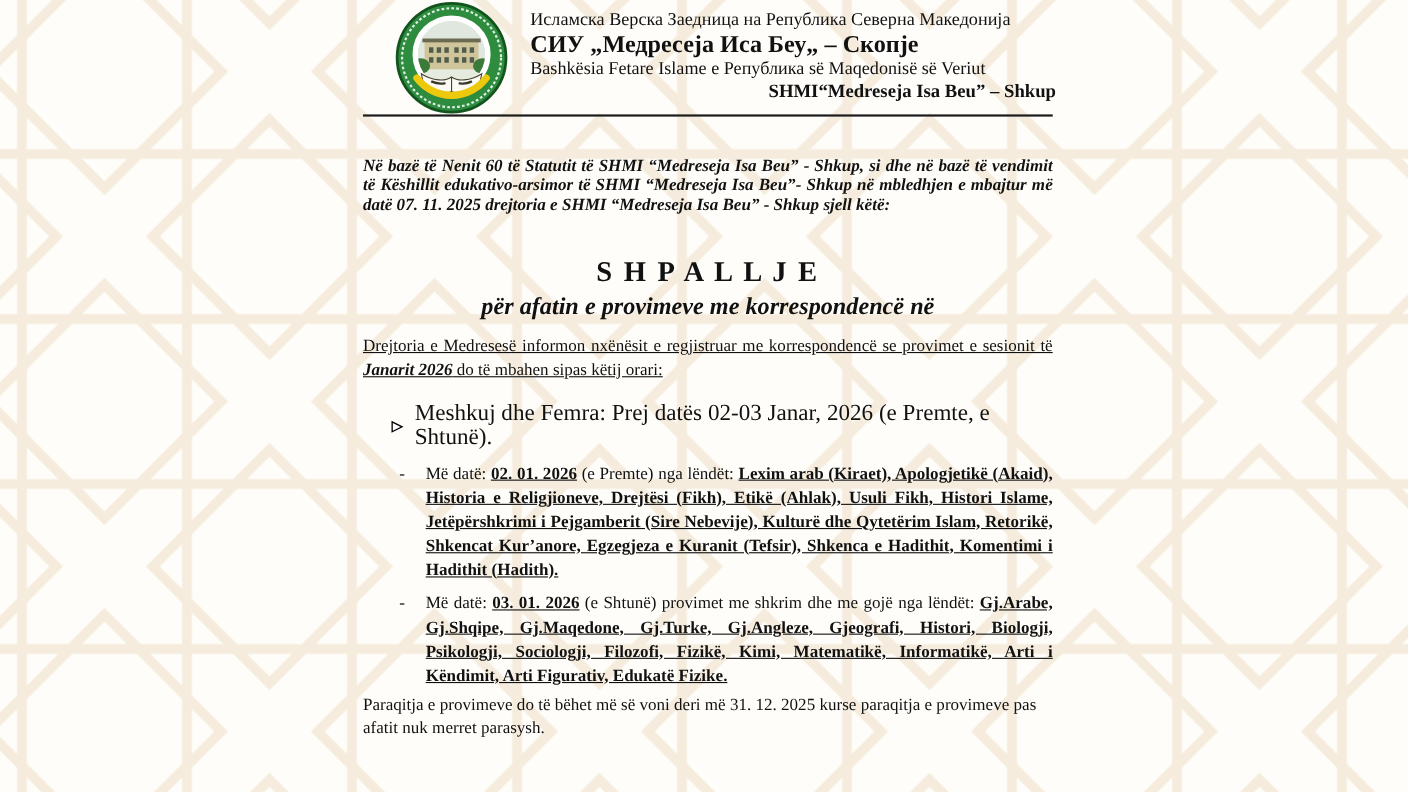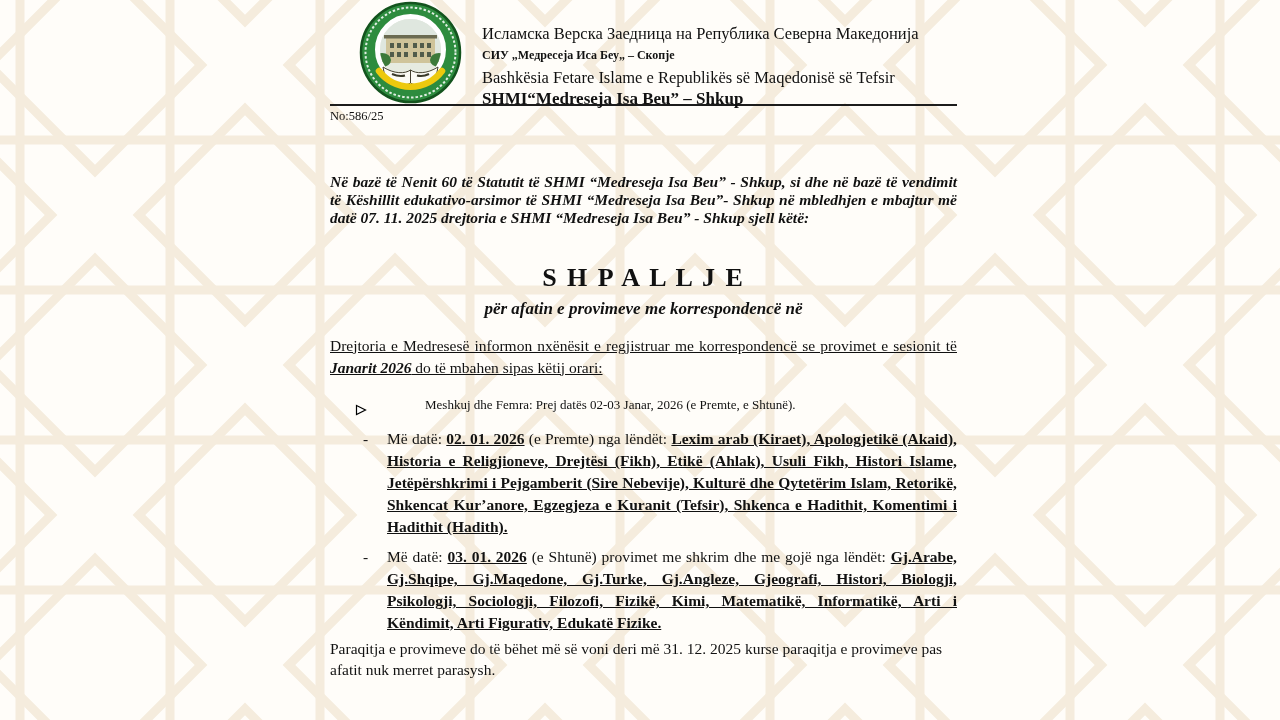--- a/index.html
+++ b/index.html
@@ -14,7 +14,7 @@
   
   .header { position:relative; height:104px; border-bottom:2px solid #1c1c1c; }
   .logo-wrap { position:absolute; left:29px; top:1px; width:103px; height:103px; }
-  .header-lines { position:absolute; left:152px; top:23px; width:478px; }
+  .header-lines { position:absolute; left:152px; top:7px; width:478px; }
   .h-line1 { font-size:16.5px; line-height:21px; white-space:nowrap; }
   .h-line2 { font-size:12px; font-weight:bold; line-height:23px; white-space:nowrap; }
   .h-line3 { font-size:16.5px; line-height:21px; white-space:nowrap; }

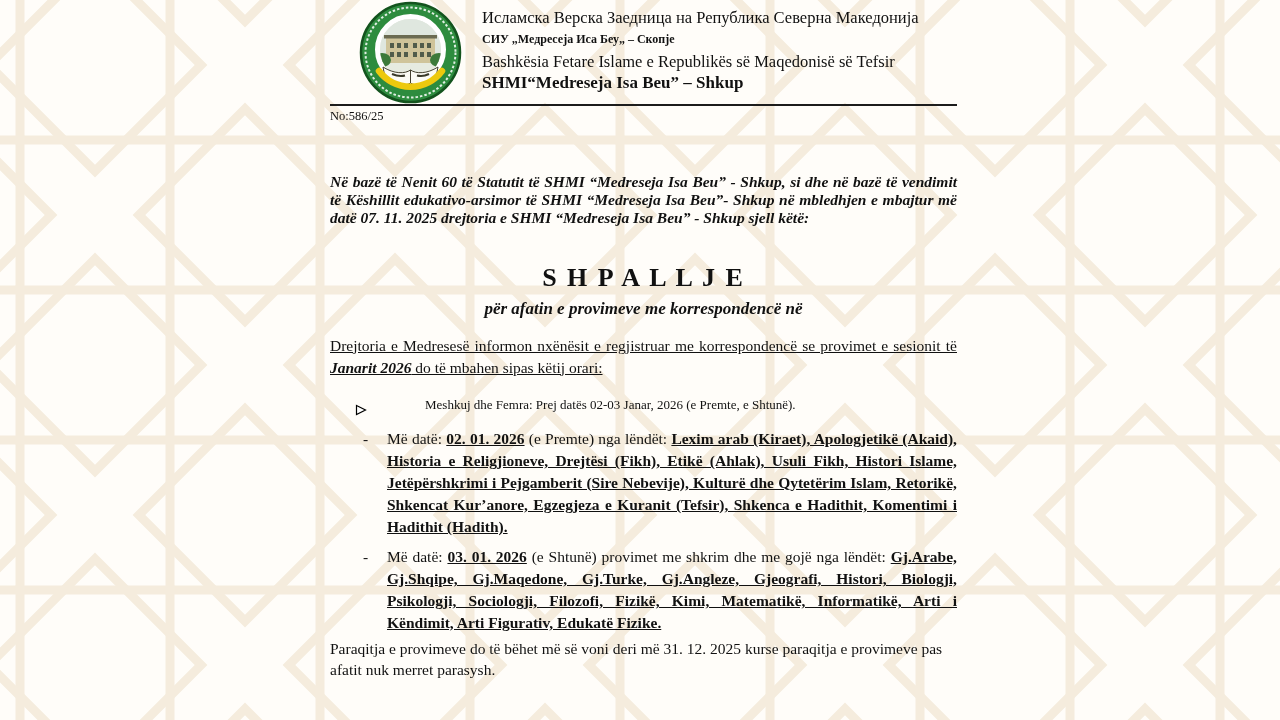--- a/index.html
+++ b/index.html
@@ -16,7 +16,7 @@
   .logo-wrap { position:absolute; left:29px; top:1px; width:103px; height:103px; }
   .header-lines { position:absolute; left:152px; top:7px; width:478px; }
   .h-line1 { font-size:16.5px; line-height:21px; white-space:nowrap; }
-  .h-line2 { font-size:12px; font-weight:bold; line-height:23px; white-space:nowrap; }
+  .h-line2 { font-size:22px; font-weight:bold; line-height:23px; white-space:nowrap; }
   .h-line3 { font-size:16.5px; line-height:21px; white-space:nowrap; }
   .h-line4 { font-size:17px; font-weight:bold; line-height:22px; white-space:nowrap; }
 

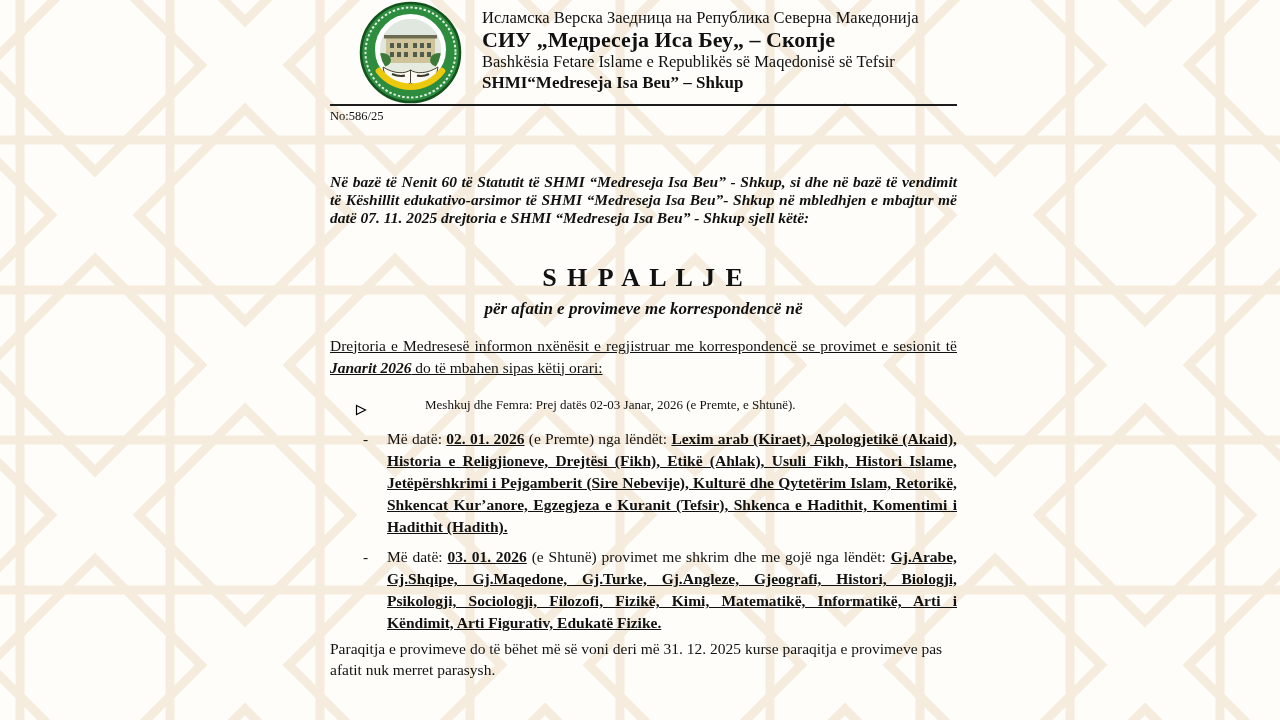--- a/index.html
+++ b/index.html
@@ -114,7 +114,7 @@
     <div class="header-lines">
       <div class="h-line1">Исламска Верска Заедница на Република Северна Македонија</div>
       <div class="h-line2">СИУ „Медресеја Иса Беу„ – Скопје</div>
-      <div class="h-line3">Bashkësia Fetare Islame e Republikës së Maqedonisë së Tefsir</div>
+      <div class="h-line3">Bashkësia Fetare Islame e Република së Maqedonisë së Veriut</div>
       <div class="h-line4">SHMI“Medreseja Isa Beu” – Shkup</div>
     </div>
   </div>

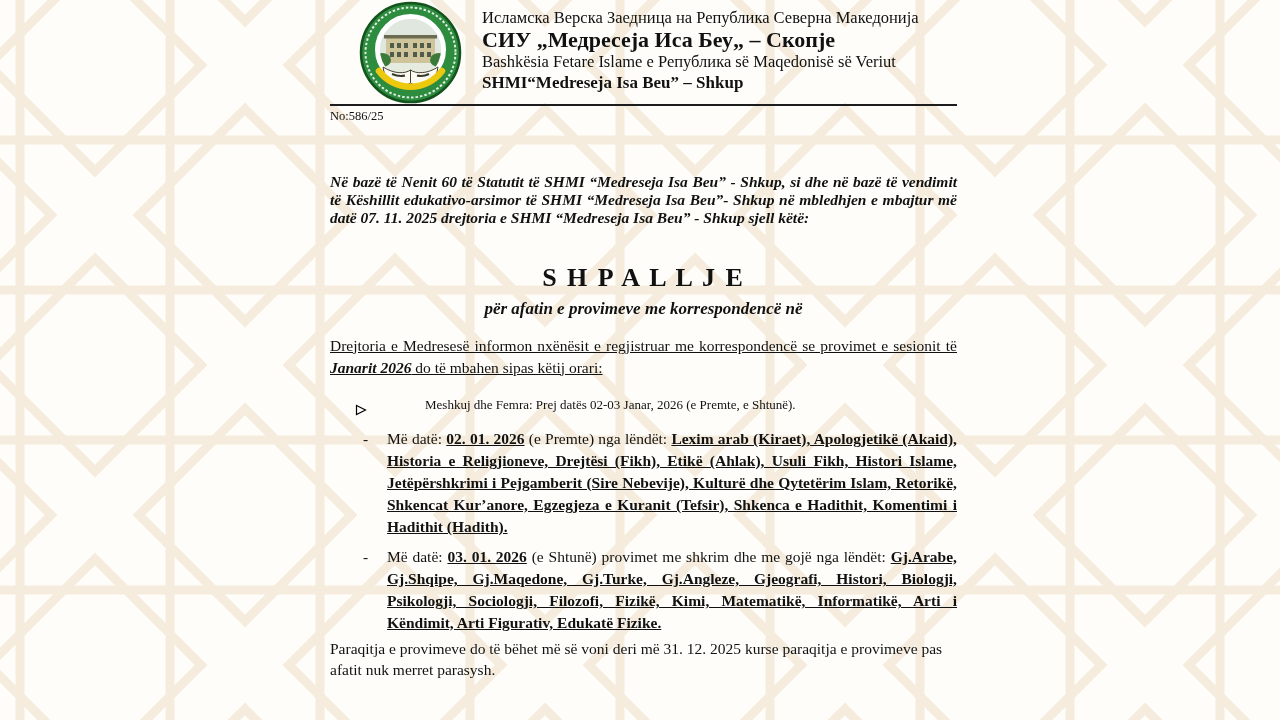--- a/index.html
+++ b/index.html
@@ -18,7 +18,7 @@
   .h-line1 { font-size:16.5px; line-height:21px; white-space:nowrap; }
   .h-line2 { font-size:22px; font-weight:bold; line-height:23px; white-space:nowrap; }
   .h-line3 { font-size:16.5px; line-height:21px; white-space:nowrap; }
-  .h-line4 { font-size:17px; font-weight:bold; line-height:22px; white-space:nowrap; }
+  .h-line4 { font-size:17px; font-weight:bold; line-height:22px; white-space:nowrap;text-align:right; }
 
   .meta { margin-top:3px; font-size:12.5px; line-height:15.5px; }
 

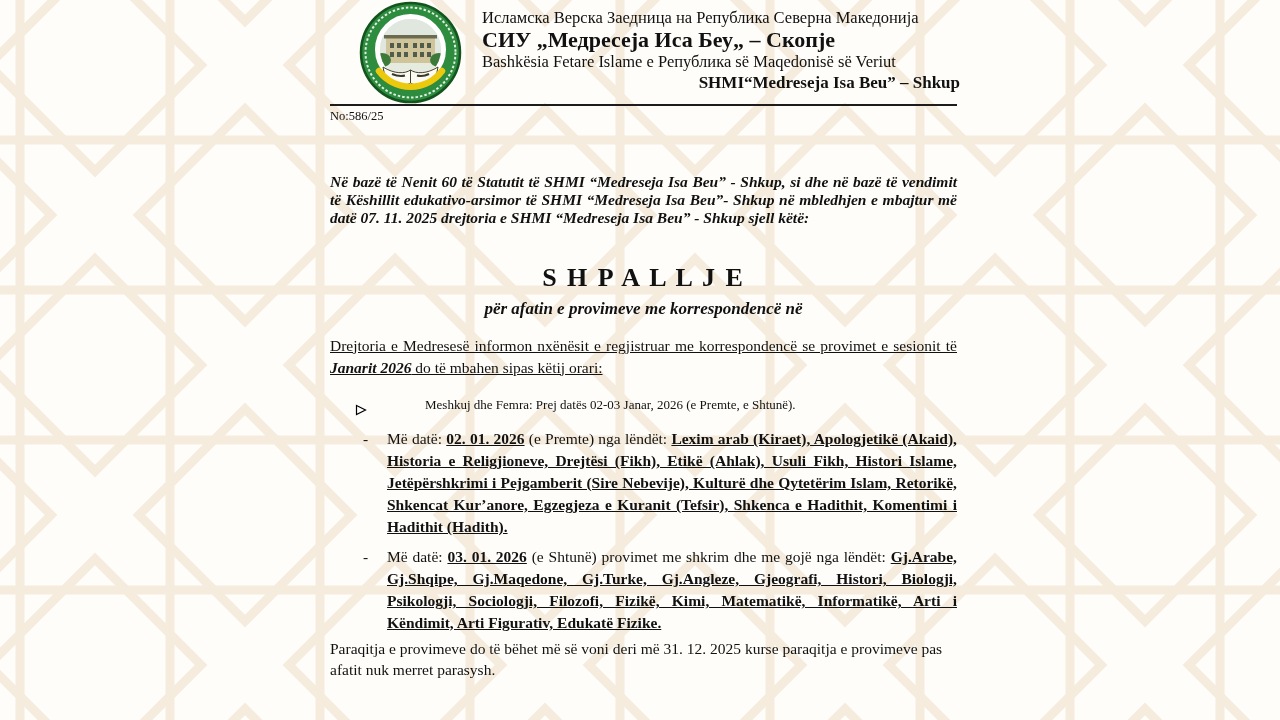--- a/index.html
+++ b/index.html
@@ -120,7 +120,6 @@
   </div>
 
   <div class="meta">
-    <div>No:586/25</div>
   </div>
 
   <p class="intro">Në bazë të Nenit 60  të Statutit të SHMI “Medreseja Isa Beu” - Shkup, si dhe në bazë të vendimit të Këshillit edukativo-arsimor të SHMI “Medreseja Isa Beu”- Shkup në mbledhjen e mbajtur më datë 07. 11. 2025 drejtoria e SHMI “Medreseja Isa Beu” - Shkup sjell këtë:</p>

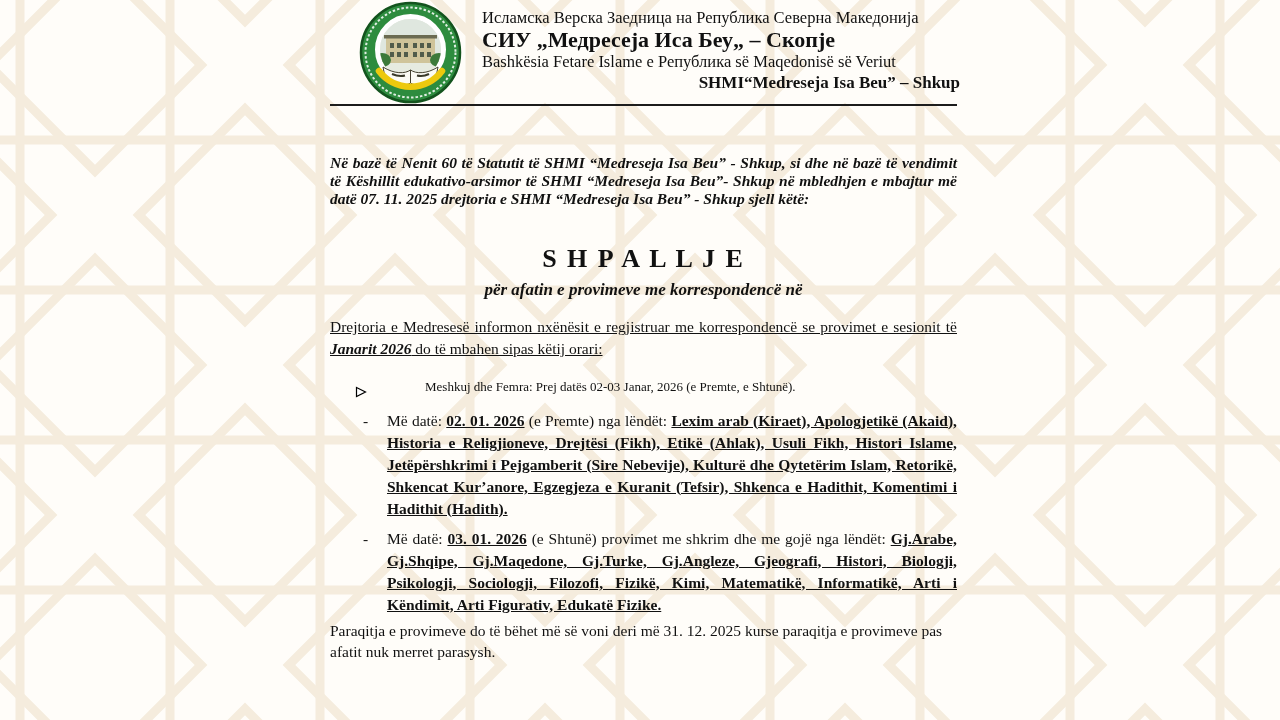--- a/index.html
+++ b/index.html
@@ -23,7 +23,7 @@
   .meta { margin-top:3px; font-size:12.5px; line-height:15.5px; }
 
   .intro {
-    margin-top:48px; font-weight:bold; font-style:italic;
+    margin-top:36px; font-weight:bold; font-style:italic;
     font-size:15.5px; line-height:18px; text-align:justify;
   }
 

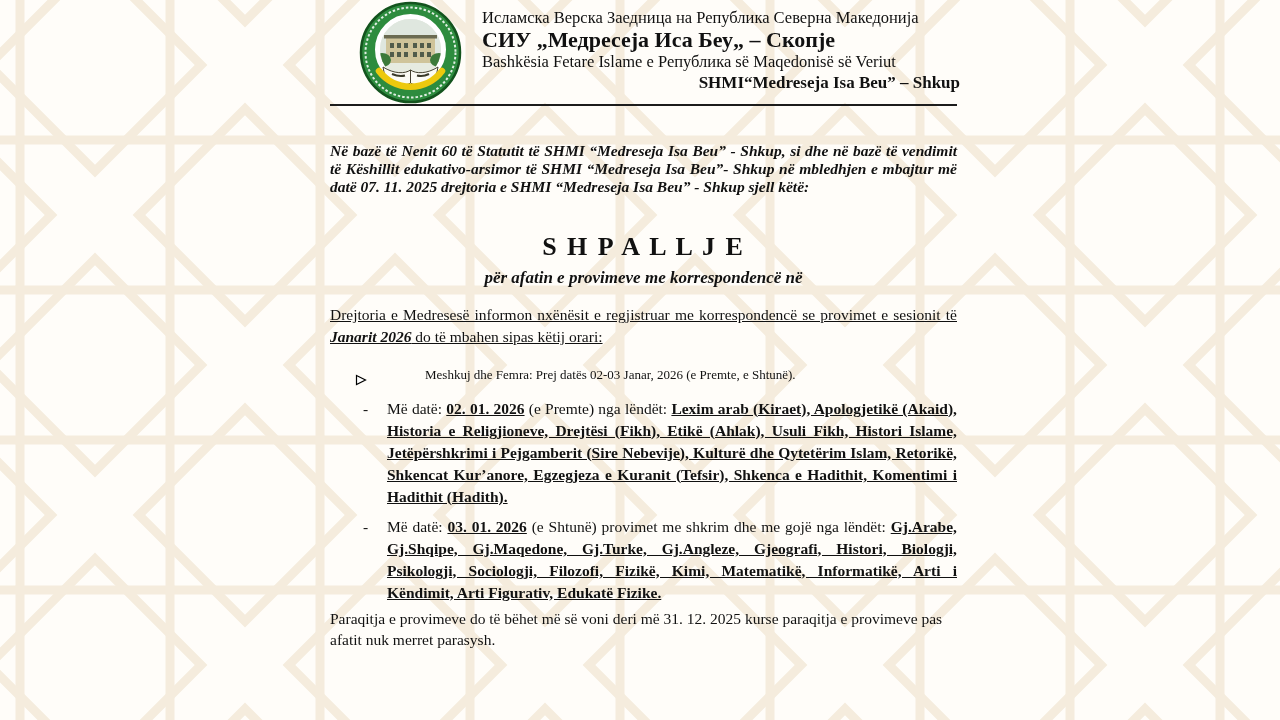--- a/index.html
+++ b/index.html
@@ -29,7 +29,7 @@
 
   .title-block { margin-top:36px; text-align:center; }
   .main-title { font-size:26px; font-weight:bold; letter-spacing:2px; line-height:30px; }
-  .subtitle { font-size:17px; font-weight:bold; font-style:italic; line-height:21px; }
+  .subtitle { font-size:22px; font-weight:bold; font-style:italic; line-height:21px; }
   .subtitle.first { margin-top:5px; }
 
   .para { margin-top:16px; font-size:15.5px; line-height:22px; text-align:justify;text-decoration:underline; }

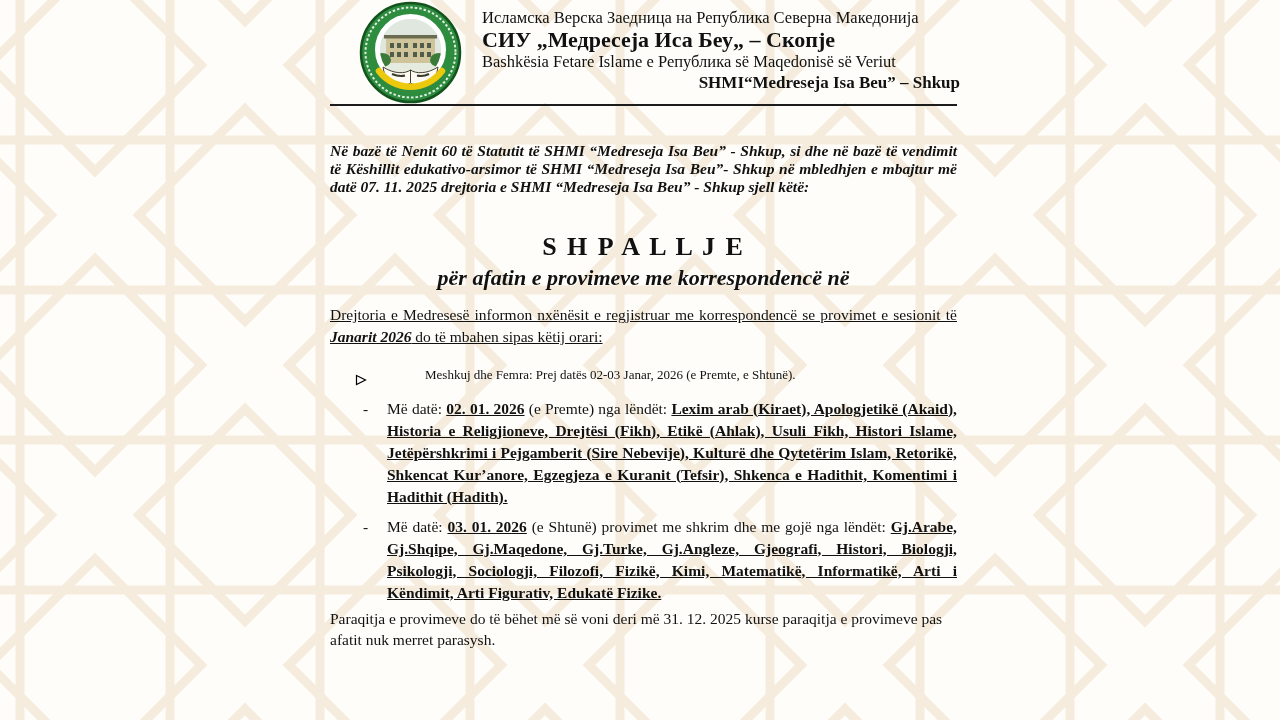--- a/index.html
+++ b/index.html
@@ -35,8 +35,8 @@
   .para { margin-top:16px; font-size:15.5px; line-height:22px; text-align:justify;text-decoration:underline; }
   .emph { font-weight:bold; font-style:italic; }
 
-  .bullet-row { margin-top:14px; margin-left:25px; display:flex; align-items:flex-end;
-                font-size:13px; line-height:22px;gap:48px; }
+  .bullet-row { margin-top:14px; margin-left:25px; display:flex; align-items:center;
+                font-size:21px; line-height:22px; }
   .bullet-icon { flex:none; margin-top:5px; margin-right:10px; }
 
   .dash-row { display:flex; font-size:15.5px; line-height:22px; }

